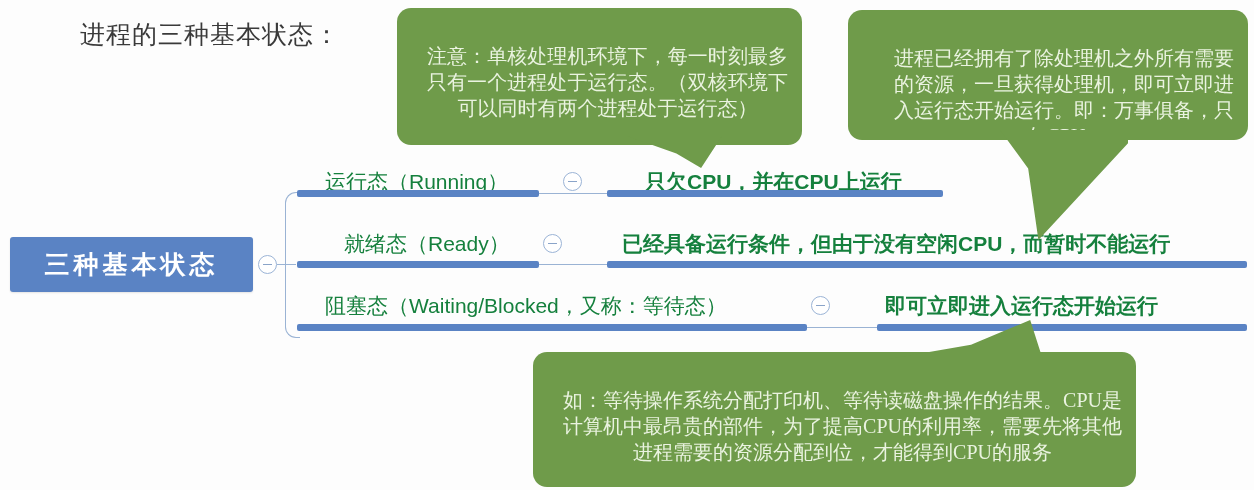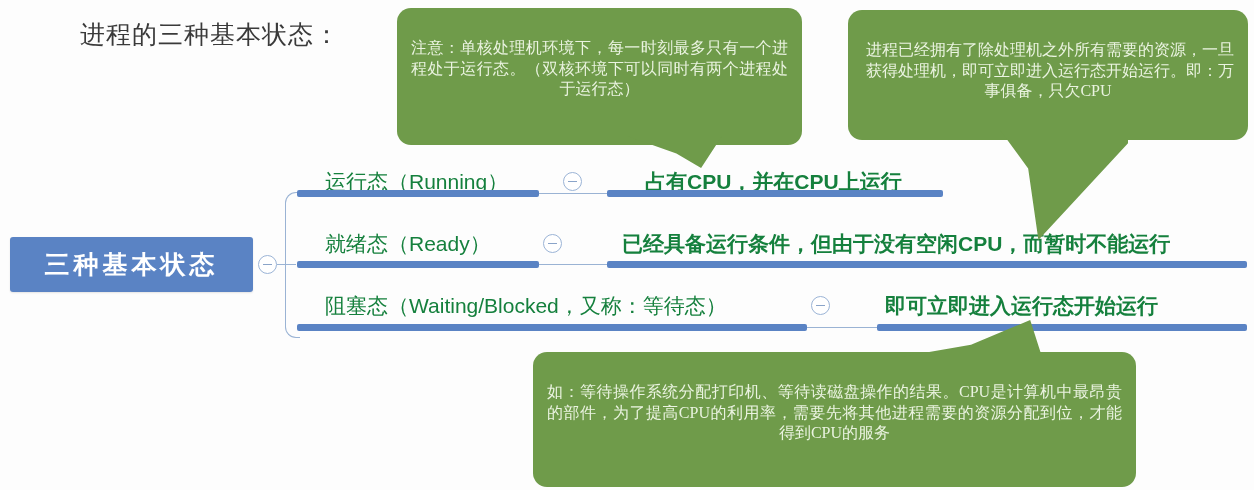--- a/index.html
+++ b/index.html
@@ -38,10 +38,10 @@
     border-radius: 14px;
     color: #eaf3e0;
     font-family: "Liberation Serif", "DejaVu Serif", serif;
-    font-size: 16px;
+    font-size: 20px;
     line-height: 1.30;
     box-sizing: border-box;
-    padding: 9px 14px 8px 14px;
+    padding: 9px 14px 8px 30px;
     text-align: justify;
     text-align-last: center;
     white-space: pre-line;

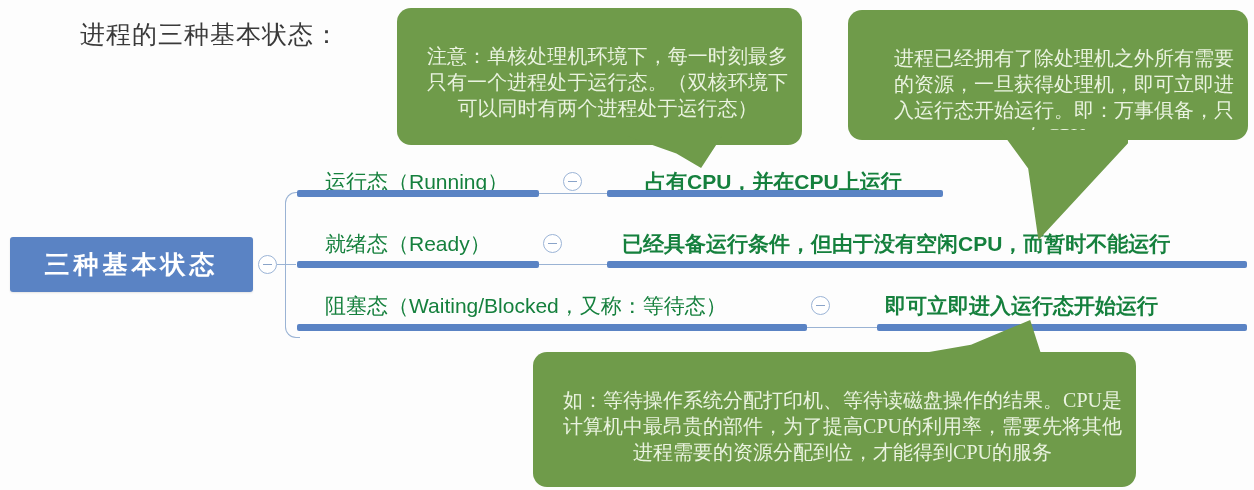--- a/index.html
+++ b/index.html
@@ -193,7 +193,7 @@
   <div class="bar" style="left:297px; top:190px; width:242px;"></div>
   <div class="conn conn-h" style="left:539px; top:193px; width:68px;"></div>
   <div class="collapse-btn" style="left:563px; top:172px;"></div>
-  <div class="branch-value" style="left:645px; top:168px;">占有CPU，并在CPU上运行</div>
+  <div class="branch-value" style="left:645px; top:168px;">只欠CPU，并在CPU上运行</div>
   <div class="bar" style="left:607px; top:190px; width:336px;"></div>
 
   <div class="branch-label" style="left:325px; top:230px;text-align:right;">就绪态（Ready）</div>

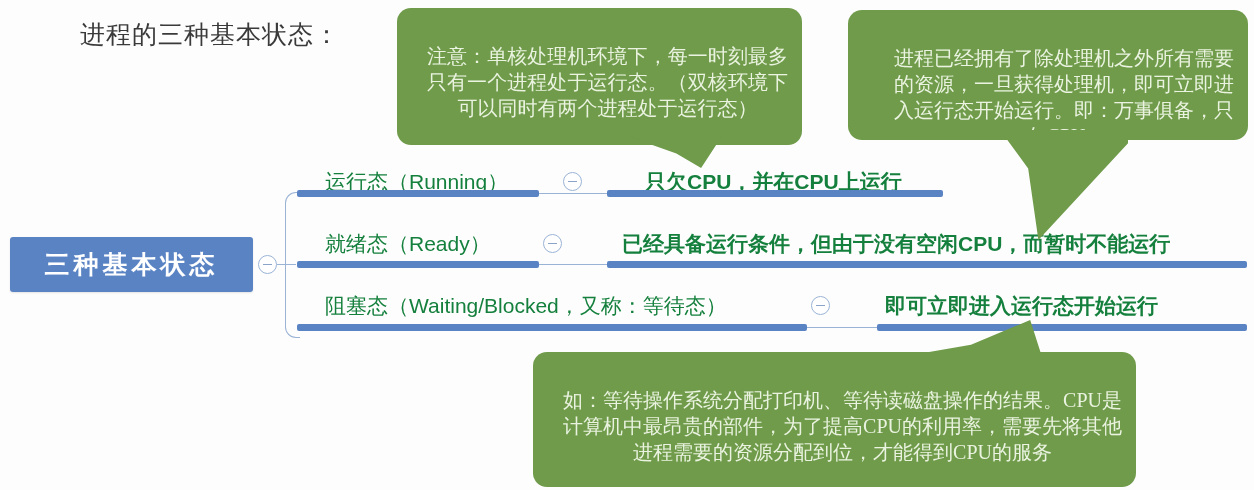--- a/index.html
+++ b/index.html
@@ -196,7 +196,7 @@
   <div class="branch-value" style="left:645px; top:168px;">只欠CPU，并在CPU上运行</div>
   <div class="bar" style="left:607px; top:190px; width:336px;"></div>
 
-  <div class="branch-label" style="left:325px; top:230px;text-align:right;">就绪态（Ready）</div>
+  <div class="branch-label" style="left:344px; top:230px;text-align:right;">就绪态（Ready）</div>
   <div class="bar" style="left:297px; top:261px; width:242px;"></div>
   <div class="conn conn-h" style="left:539px; top:264px; width:68px;"></div>
   <div class="collapse-btn" style="left:543px; top:234px;"></div>

